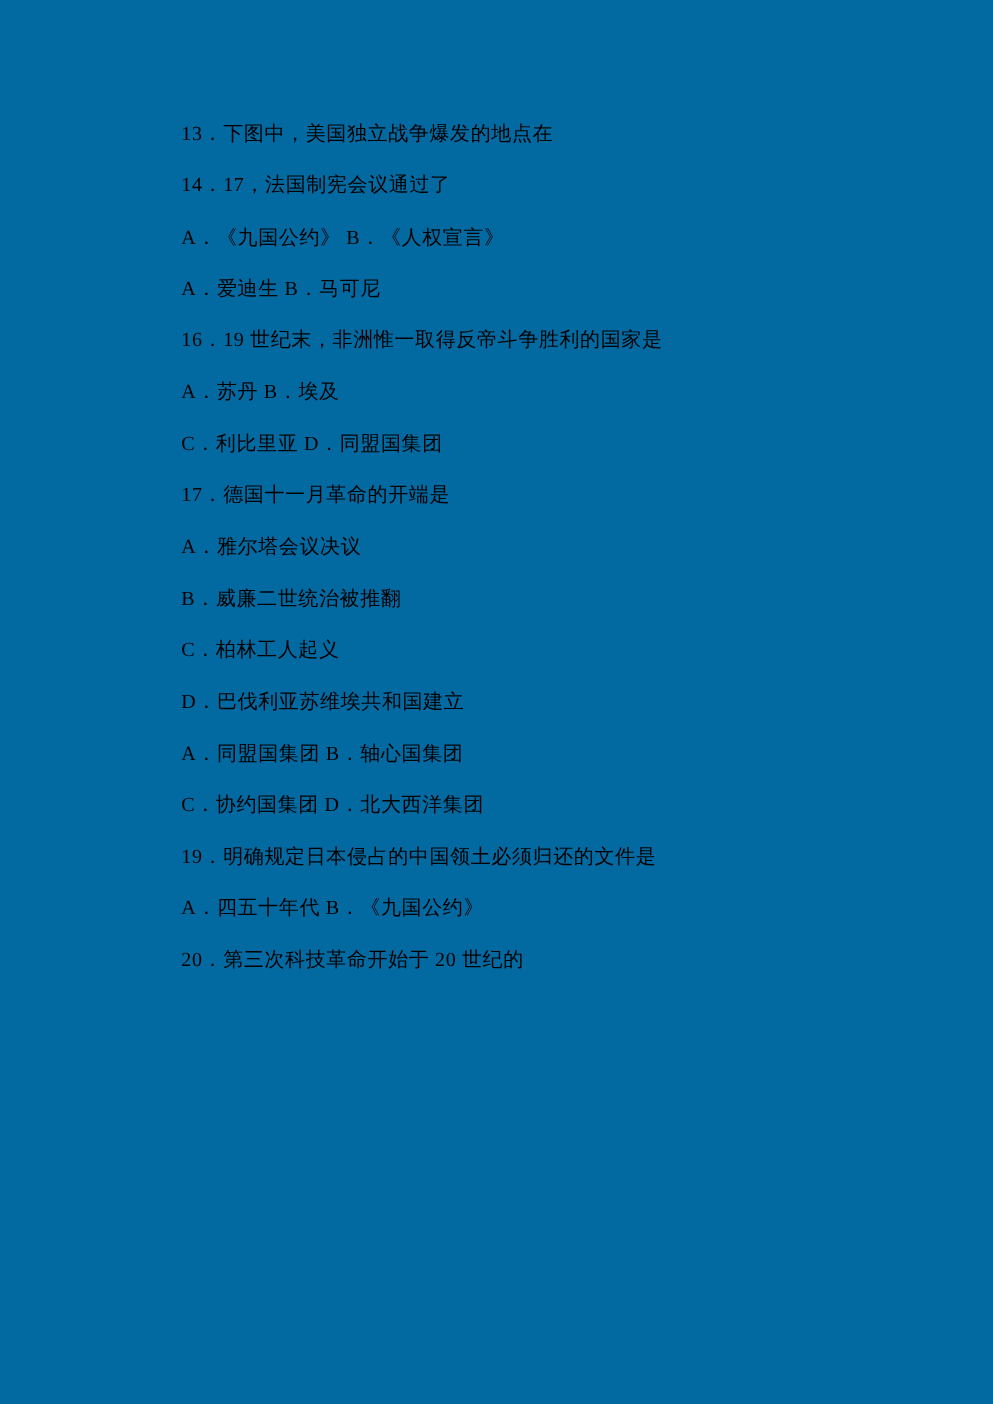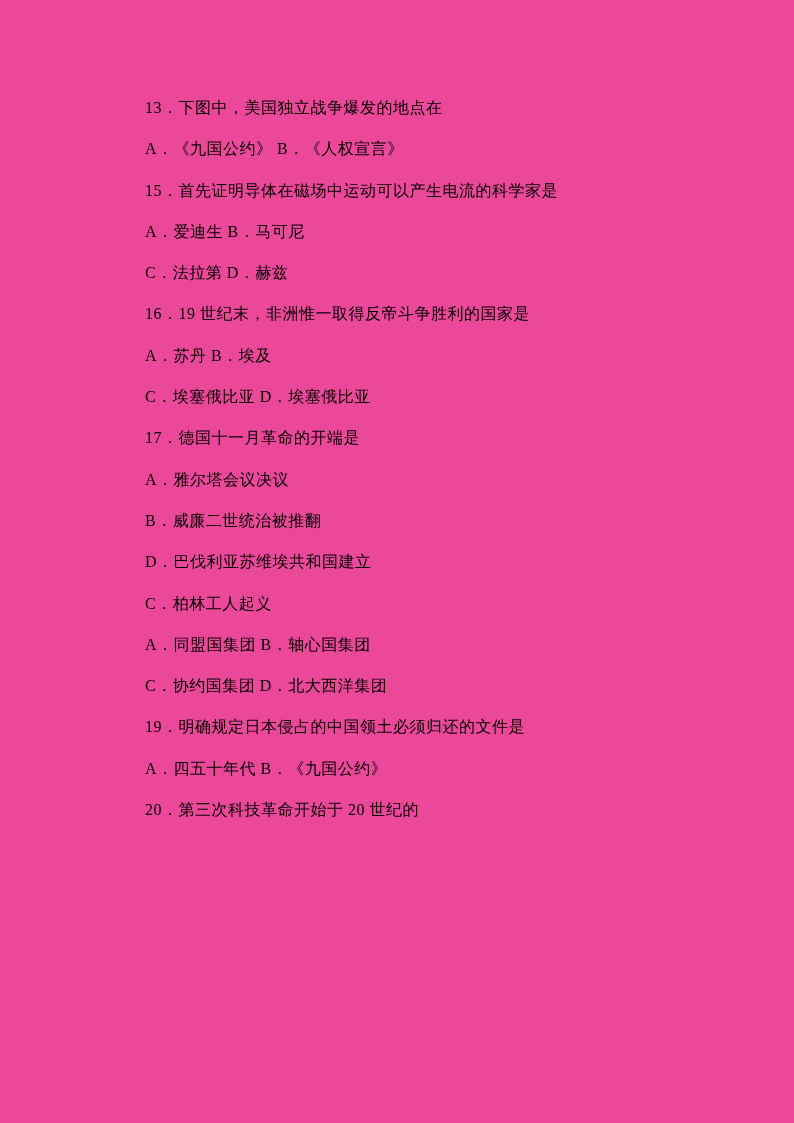--- a/index.html
+++ b/index.html
@@ -11,7 +11,7 @@
     position: relative;
     width: 794px;
     height: 1123px;
-    background: #ec4899;
+    background: #0369a1;
     overflow: hidden;
     font-family: "Liberation Serif", "DejaVu Serif", serif;
     color: #000000;

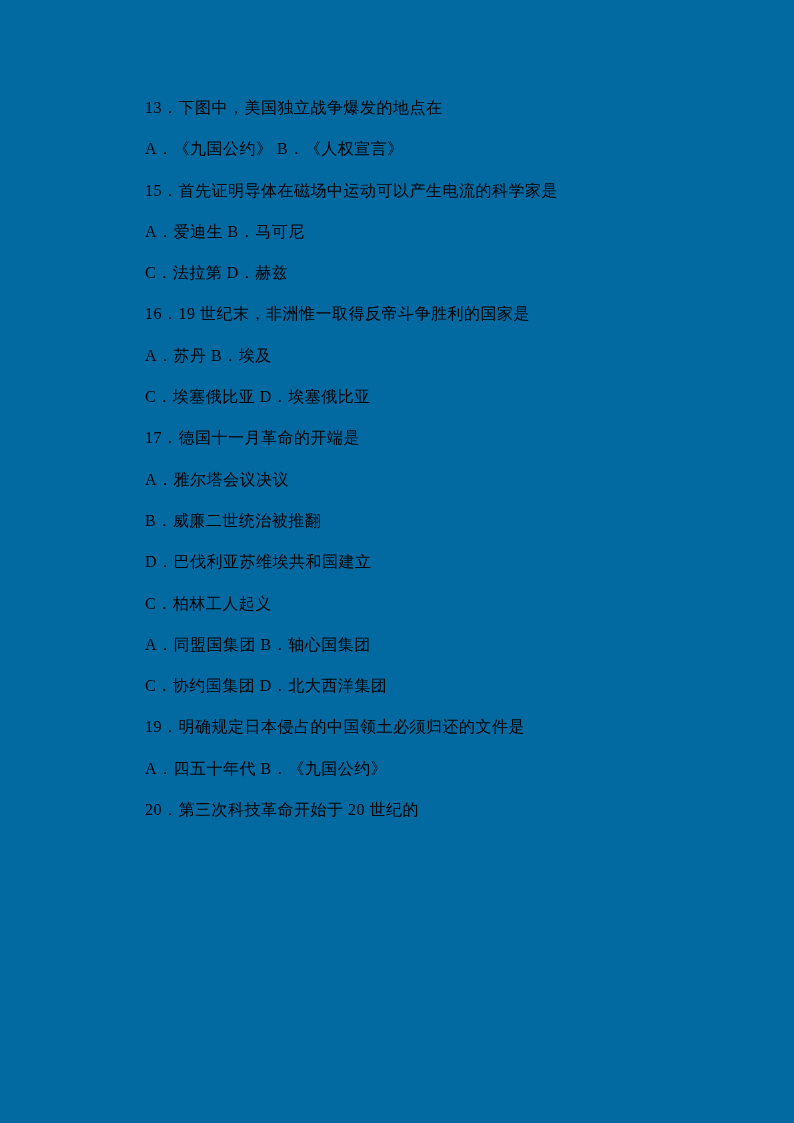--- a/index.html
+++ b/index.html
@@ -38,6 +38,7 @@
 <div class="page">
   <div class="text-block">
     <p class="line">13．下图中，美国独立战争爆发的地点在</p>
+    <p class="line">14．17，法国制宪会议通过了</p>
     <p class="line">A．《九国公约》 B．《人权宣言》</p>
     <p class="line">15．首先证明导体在磁场中运动可以产生电流的科学家是</p>
     <p class="line">A．爱迪生 B．马可尼</p>

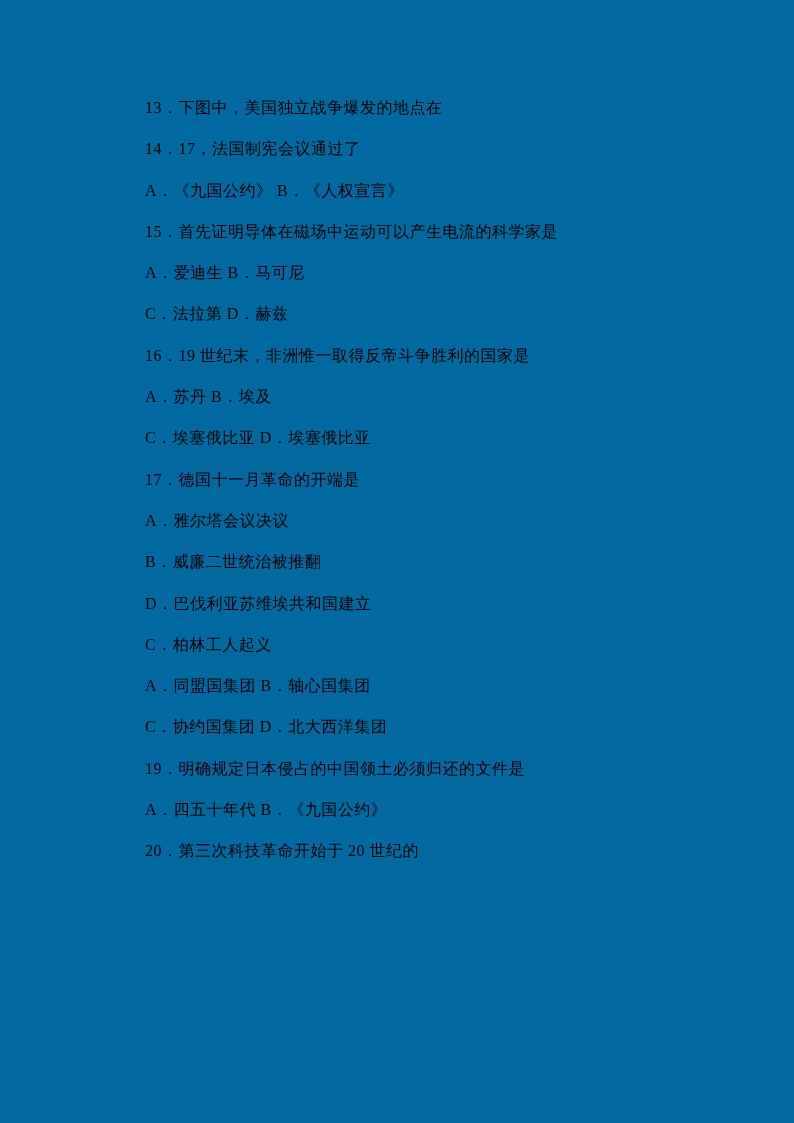--- a/index.html
+++ b/index.html
@@ -40,7 +40,6 @@
     <p class="line">13．下图中，美国独立战争爆发的地点在</p>
     <p class="line">14．17，法国制宪会议通过了</p>
     <p class="line">A．《九国公约》 B．《人权宣言》</p>
-    <p class="line">15．首先证明导体在磁场中运动可以产生电流的科学家是</p>
     <p class="line">A．爱迪生 B．马可尼</p>
     <p class="line">C．法拉第 D．赫兹</p>
     <p class="line">16．19 世纪末，非洲惟一取得反帝斗争胜利的国家是</p>

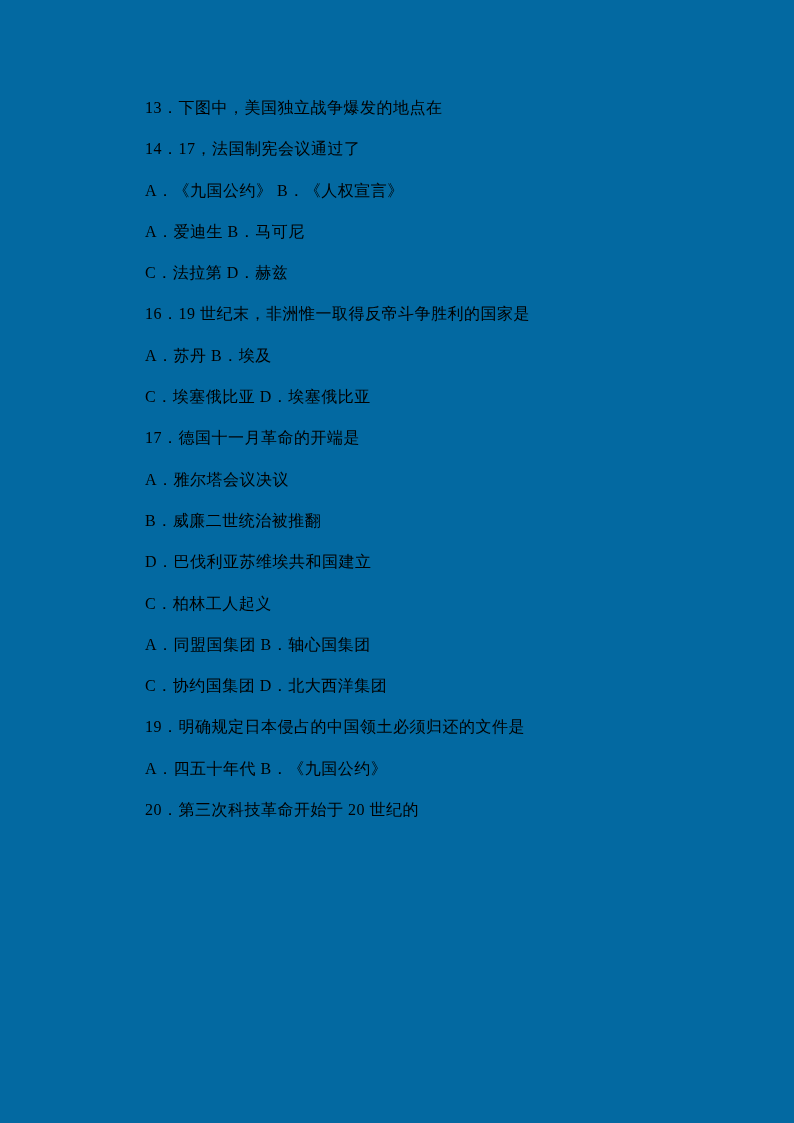--- a/index.html
+++ b/index.html
@@ -41,7 +41,6 @@
     <p class="line">14．17，法国制宪会议通过了</p>
     <p class="line">A．《九国公约》 B．《人权宣言》</p>
     <p class="line">A．爱迪生 B．马可尼</p>
-    <p class="line">C．法拉第 D．赫兹</p>
     <p class="line">16．19 世纪末，非洲惟一取得反帝斗争胜利的国家是</p>
     <p class="line">A．苏丹 B．埃及</p>
     <p class="line">C．埃塞俄比亚 D．埃塞俄比亚</p>

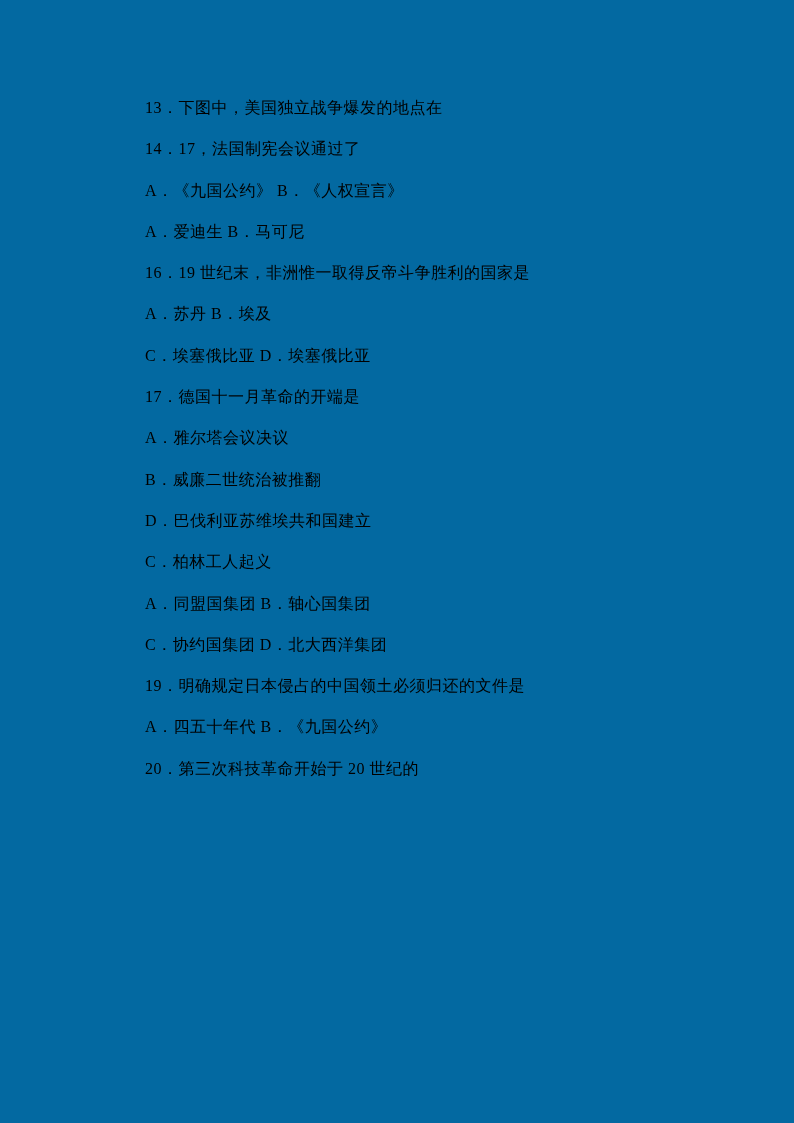--- a/index.html
+++ b/index.html
@@ -43,7 +43,7 @@
     <p class="line">A．爱迪生 B．马可尼</p>
     <p class="line">16．19 世纪末，非洲惟一取得反帝斗争胜利的国家是</p>
     <p class="line">A．苏丹 B．埃及</p>
-    <p class="line">C．埃塞俄比亚 D．埃塞俄比亚</p>
+    <p class="line">C．利比里亚 D．同盟国集团</p>
     <p class="line">17．德国十一月革命的开端是</p>
     <p class="line">A．雅尔塔会议决议</p>
     <p class="line">B．威廉二世统治被推翻</p>

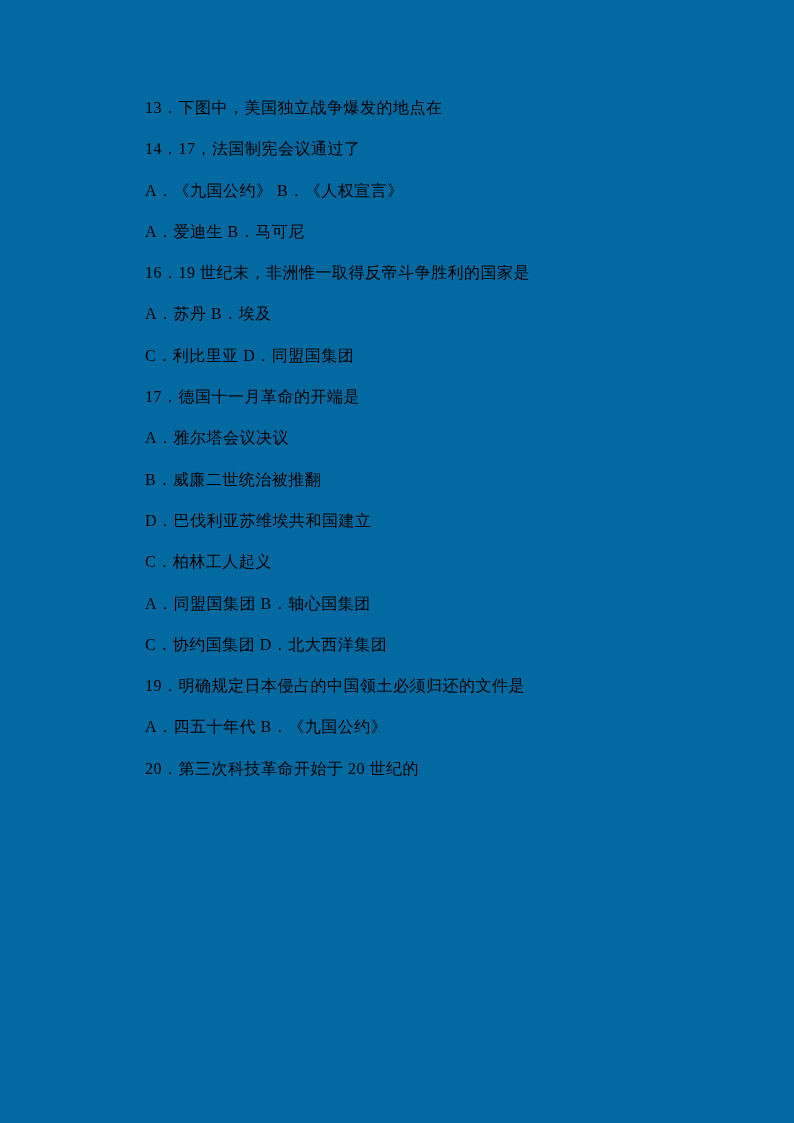--- a/index.html
+++ b/index.html
@@ -47,8 +47,8 @@
     <p class="line">17．德国十一月革命的开端是</p>
     <p class="line">A．雅尔塔会议决议</p>
     <p class="line">B．威廉二世统治被推翻</p>
+    <p class="line">C．柏林工人起义</p>
     <p class="line">D．巴伐利亚苏维埃共和国建立</p>
-    <p class="line">C．柏林工人起义</p>
     <p class="line">A．同盟国集团 B．轴心国集团</p>
     <p class="line">C．协约国集团 D．北大西洋集团</p>
     <p class="line">19．明确规定日本侵占的中国领土必须归还的文件是</p>

